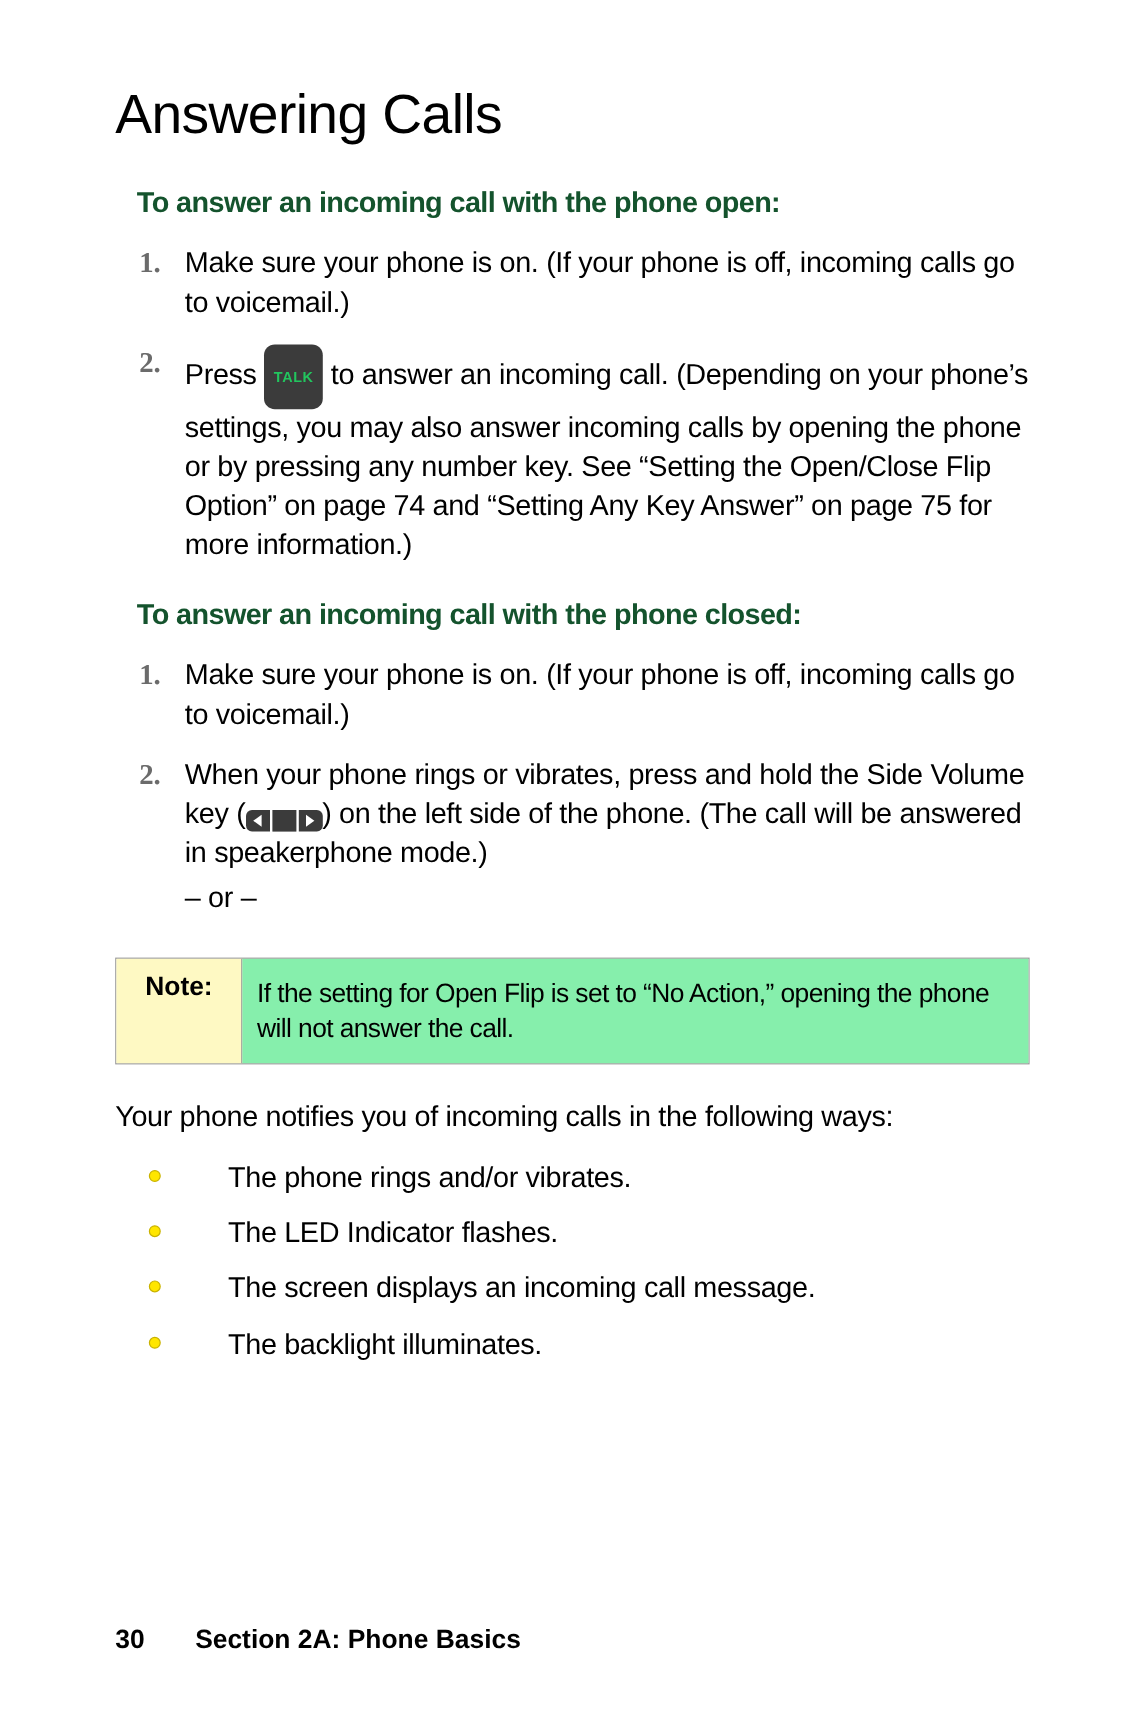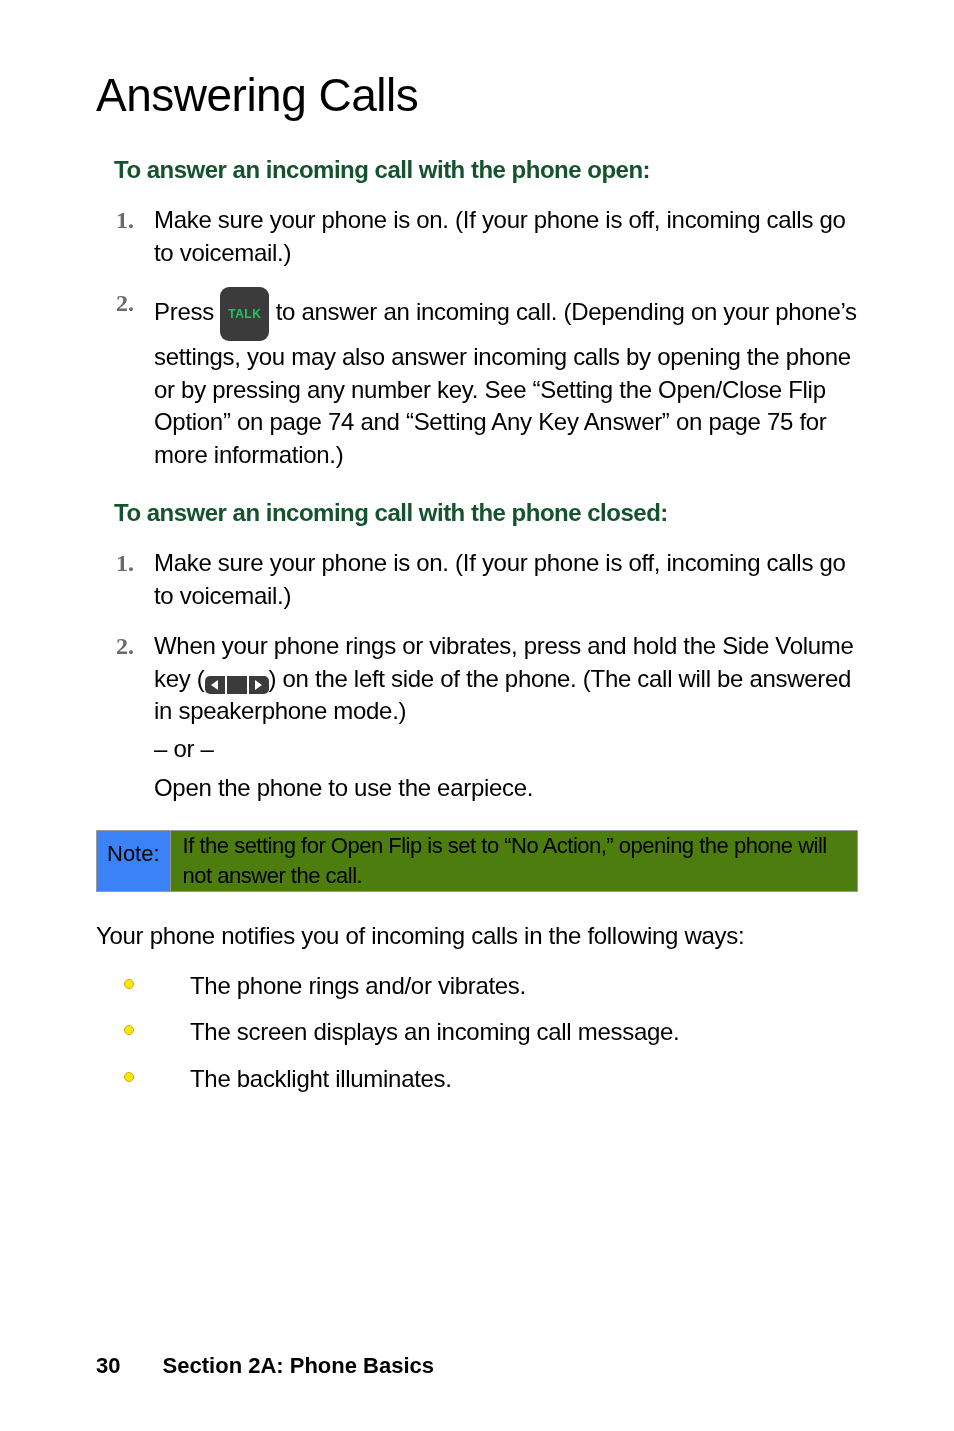--- a/index.html
+++ b/index.html
@@ -188,7 +188,6 @@
           </span>
         </span><span>) on the left side of the phone. (The call will be answered in speakerphone mode.)</span>
       <span class="or">– or –</span>
-      <span>Open the phone to use the earpiece.</span>
     </span>
   </li>
 </ol>

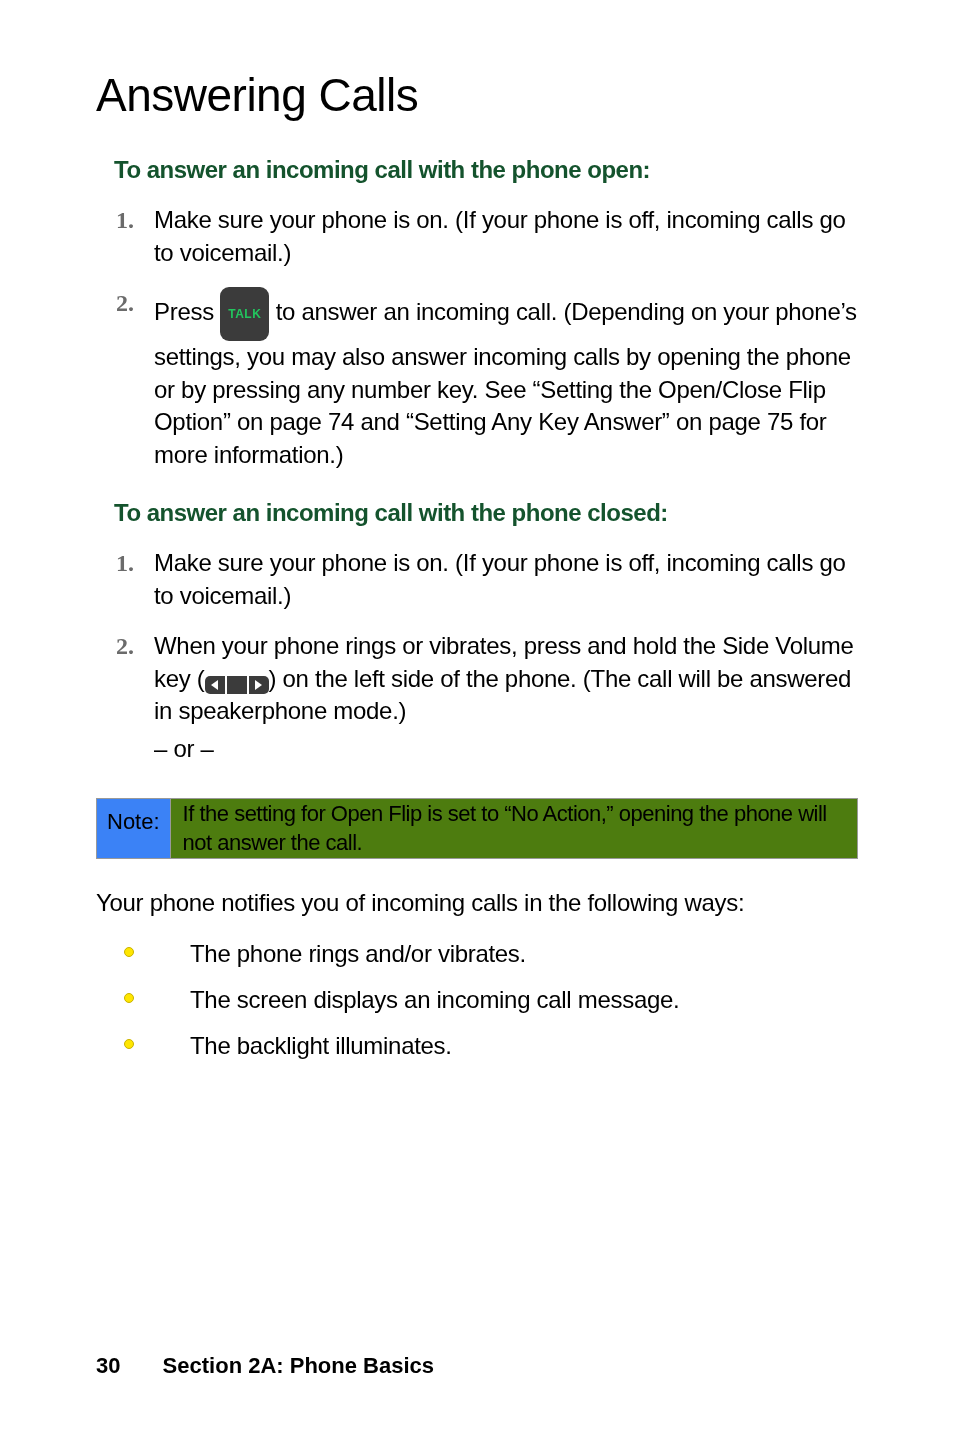--- a/index.html
+++ b/index.html
@@ -95,9 +95,9 @@
     width: 100%;
   }
   .note-label {
-    background: #3b82f6;
-    font-weight: 400;
-    padding: 8px 10px;
+    background: #fef9c3;
+    font-weight: 700;
+    padding: 8px 24px;
     border-right: 1px solid #999;
     font-size: 22px;
     flex-shrink: 0;

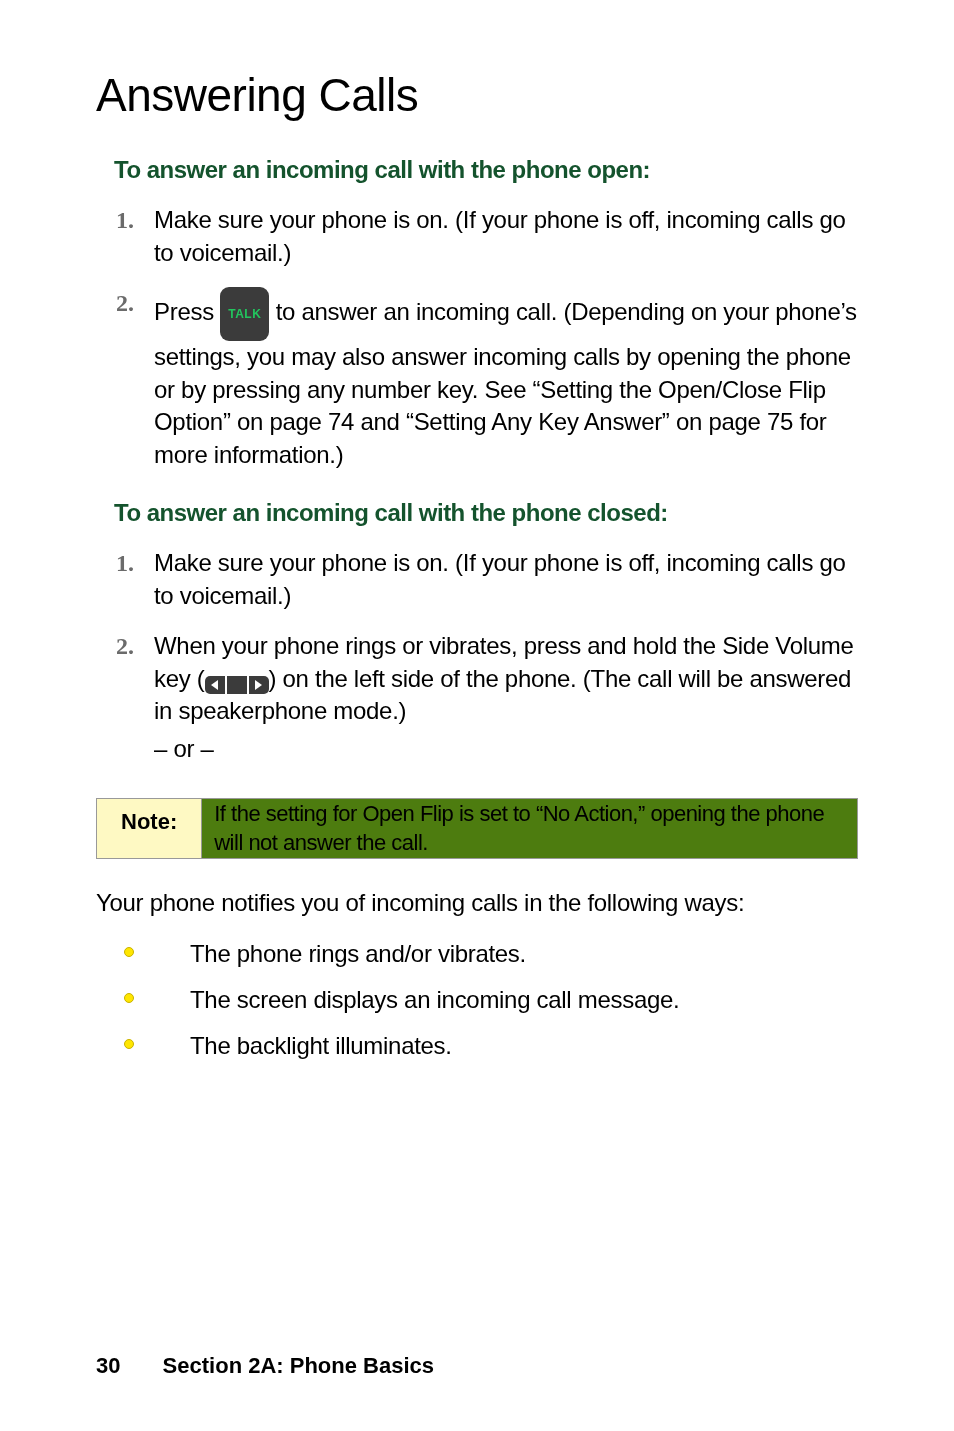--- a/index.html
+++ b/index.html
@@ -105,8 +105,8 @@
     align-items: flex-start;
   }
   .note-body {
-    background: #4d7c0f;
-    padding: 0 12px;
+    background: #86efac;
+    padding: 14px 12px;
     font-size: 22px;
     flex: 1;
     letter-spacing: -0.5px;

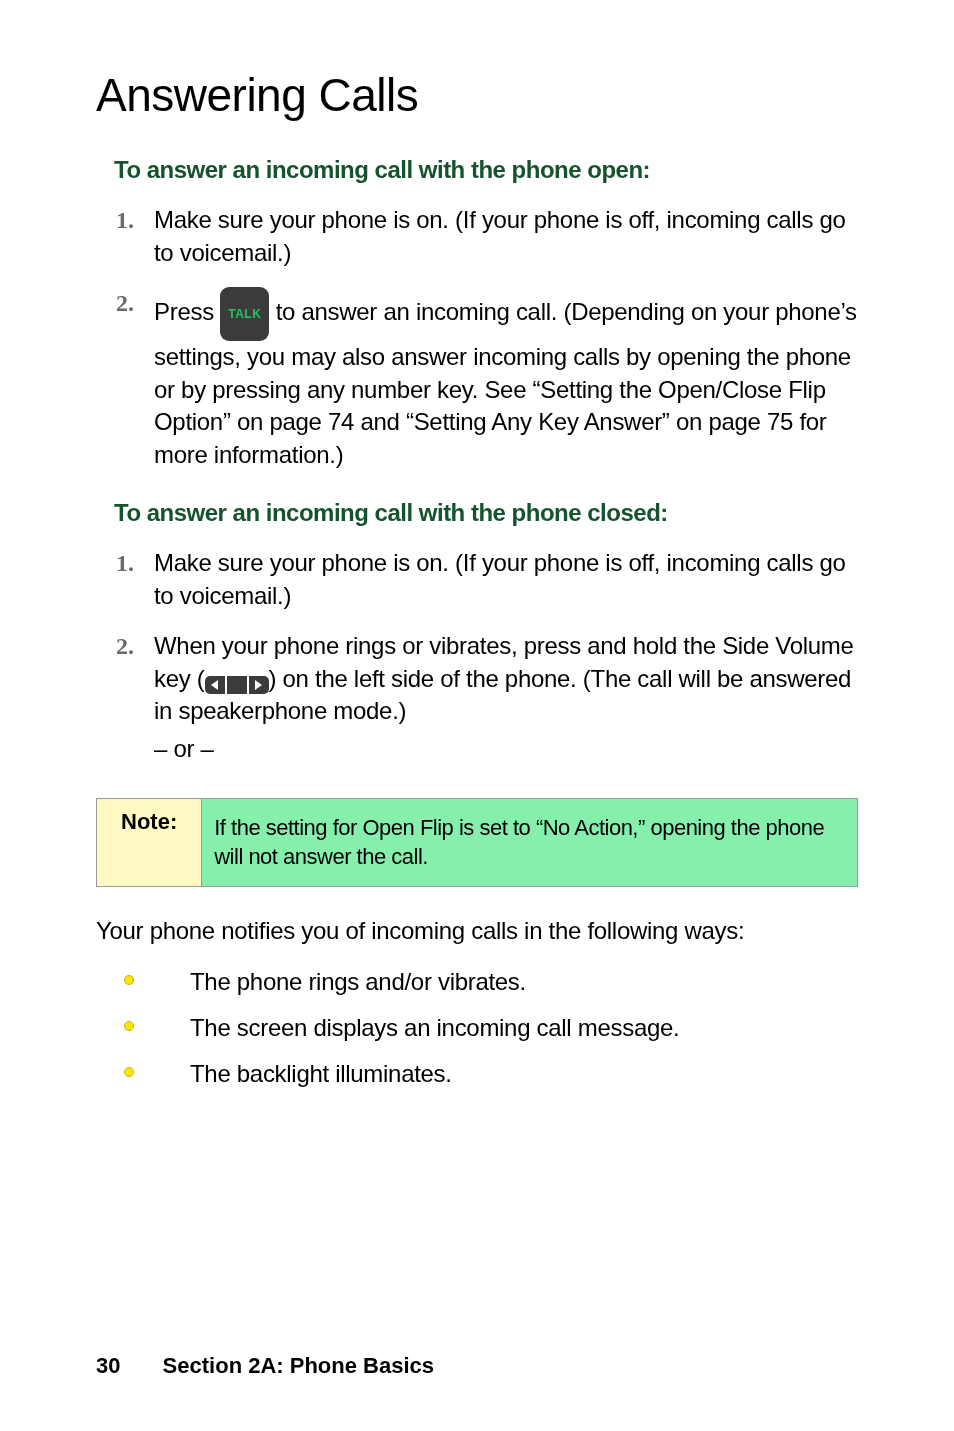--- a/index.html
+++ b/index.html
@@ -206,6 +206,10 @@
     </li>
   <li>
       <span class="dot"></span>
+      <span class="txt">The LED Indicator flashes.</span>
+    </li>
+  <li>
+      <span class="dot"></span>
       <span class="txt">The screen displays an incoming call message.</span>
     </li>
   <li>

